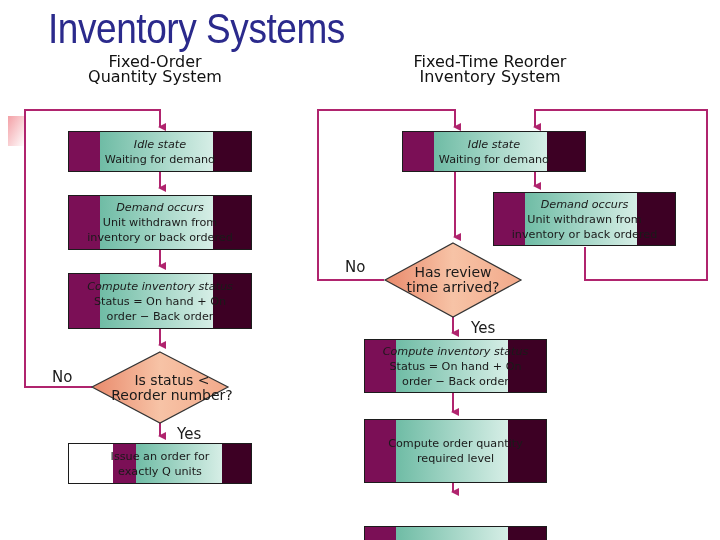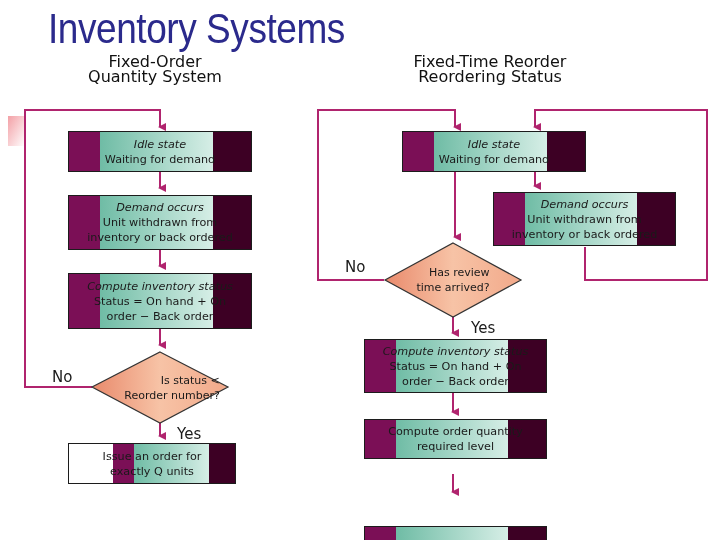--- a/index.html
+++ b/index.html
@@ -29,7 +29,7 @@
 </div>
 <div class="subtitle" style="left:405px;top:54px;width:170px;">
   <div>Fixed-Time Reorder</div>
-  <div>Reordering Status</div>
+  <div>Inventory System</div>
 </div>
 
 <svg class="lines" width="720" height="540">

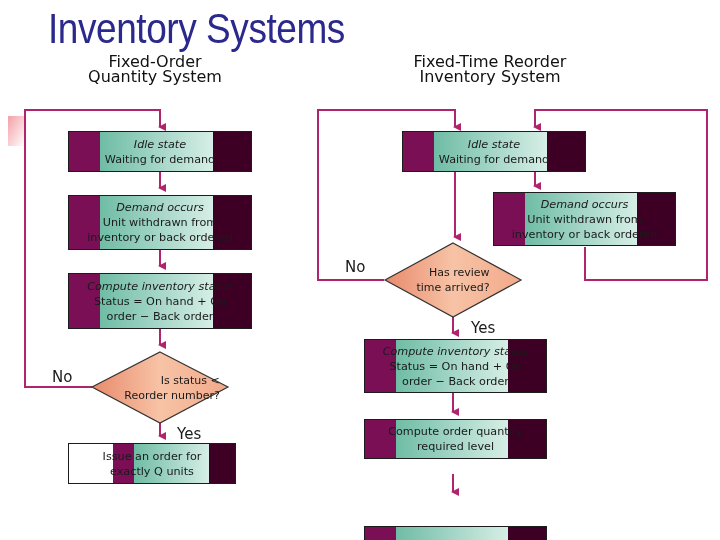--- a/index.html
+++ b/index.html
@@ -14,7 +14,7 @@
   .box .r{background:#3d0024;flex:0 0 21%;}
   .box .txt{position:absolute;left:0;right:0;top:0;bottom:0;display:flex;flex-direction:column;justify-content:center;align-items:center;font-family:"DejaVu Sans",sans-serif;font-size:11.2px;line-height:15px;color:#1a1a1a;text-align:center;white-space:nowrap;}
   .box .txt .it{font-style:italic;}
-  .diamond-text{position:absolute;font-family:"DejaVu Sans",sans-serif;font-size:11px;line-height:15px;color:#1a1a1a;text-align:right;white-space:nowrap;transform:translate(-50%,-50%);}
+  .diamond-text{position:absolute;font-family:"DejaVu Sans",sans-serif;font-size:14px;line-height:15px;color:#1a1a1a;text-align:center;white-space:nowrap;transform:translate(-50%,-50%);}
   .lbl{position:absolute;font-family:"DejaVu Sans",sans-serif;font-size:15px;color:#1a1a1a;}
 </style>
 </head>

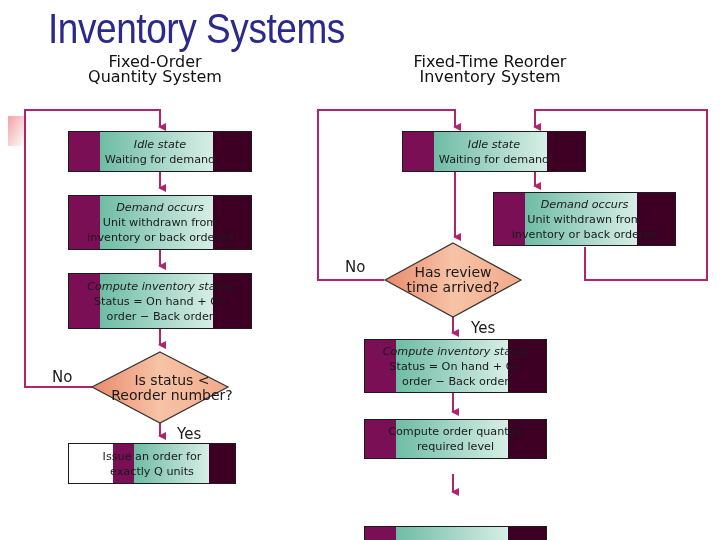--- a/index.html
+++ b/index.html
@@ -145,7 +145,7 @@
     <span>order − Back order</span>
   </div>
 </div>
-<div class="box" style="left:364px;top:419px;width:183px;height:40px;">
+<div class="box" style="left:364px;top:419px;width:183px;height:64px;">
   <div class="l"></div>
     <div class="m"></div>
     <div class="r"></div>

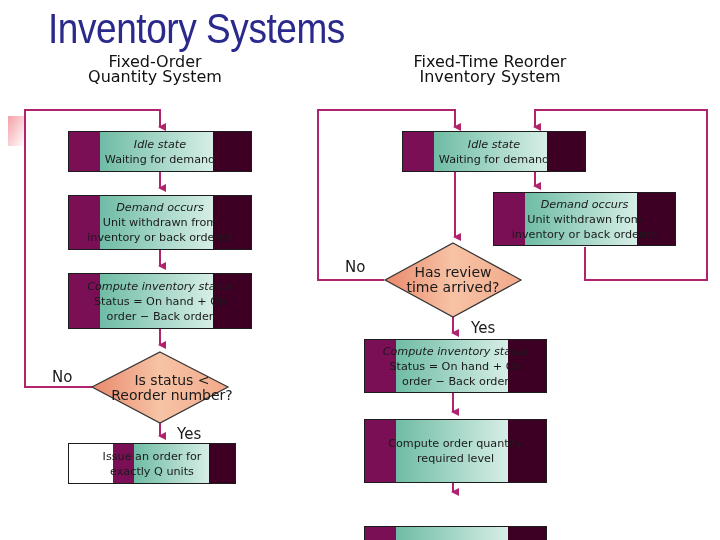--- a/index.html
+++ b/index.html
@@ -100,7 +100,7 @@
 </div>
 <div class="lbl" style="left:52px;top:368px;">No</div>
 <div class="lbl" style="left:177px;top:425px;">Yes</div>
-<div class="box" style="left:68px;top:443px;width:168px;height:41px;padding-left:44px;">
+<div class="box" style="left:68px;top:443px;width:184px;height:41px;padding-left:44px;">
   <div class="l"></div>
     <div class="m"></div>
     <div class="r"></div>

